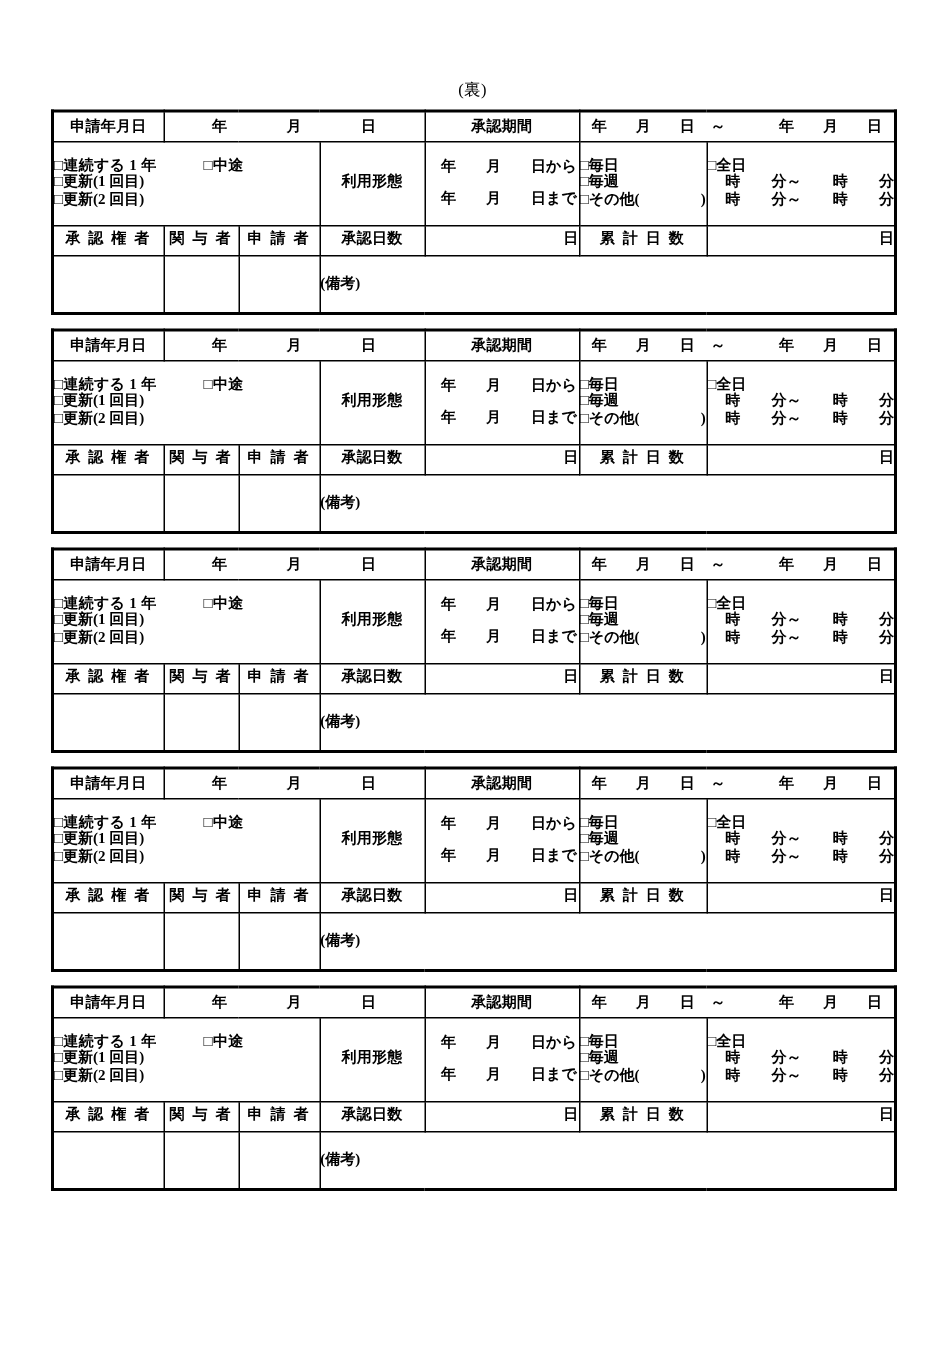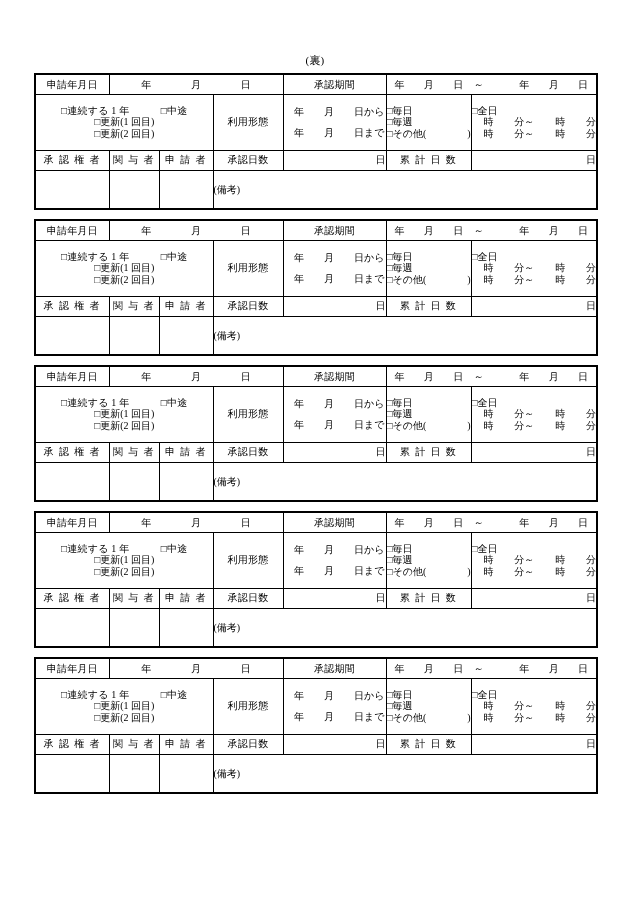--- a/index.html
+++ b/index.html
@@ -37,6 +37,7 @@
   .blocks {
     margin: 0 34px 0 34px;
     width: 564px;
+    font-weight: bold;
   }
 
   table.block {

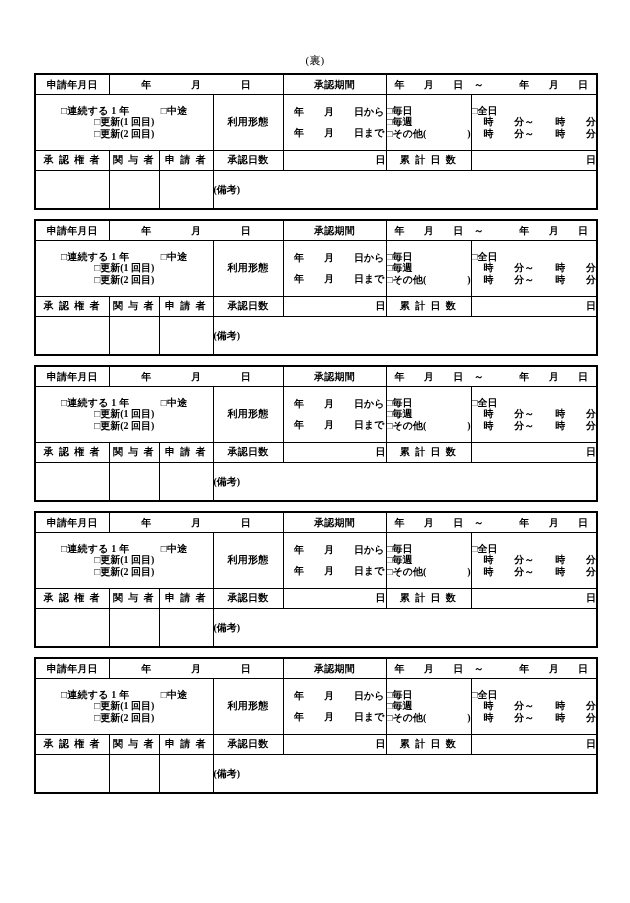--- a/index.html
+++ b/index.html
@@ -104,7 +104,6 @@
     padding: 4px 0 4px 5px;
     line-height: 1.45;
     white-space: nowrap;
-    text-align: center;
   }
   .chk-cell .row2a { letter-spacing: 0.2px; }
   .chk-gap { display: inline-block; width: 26px; }

